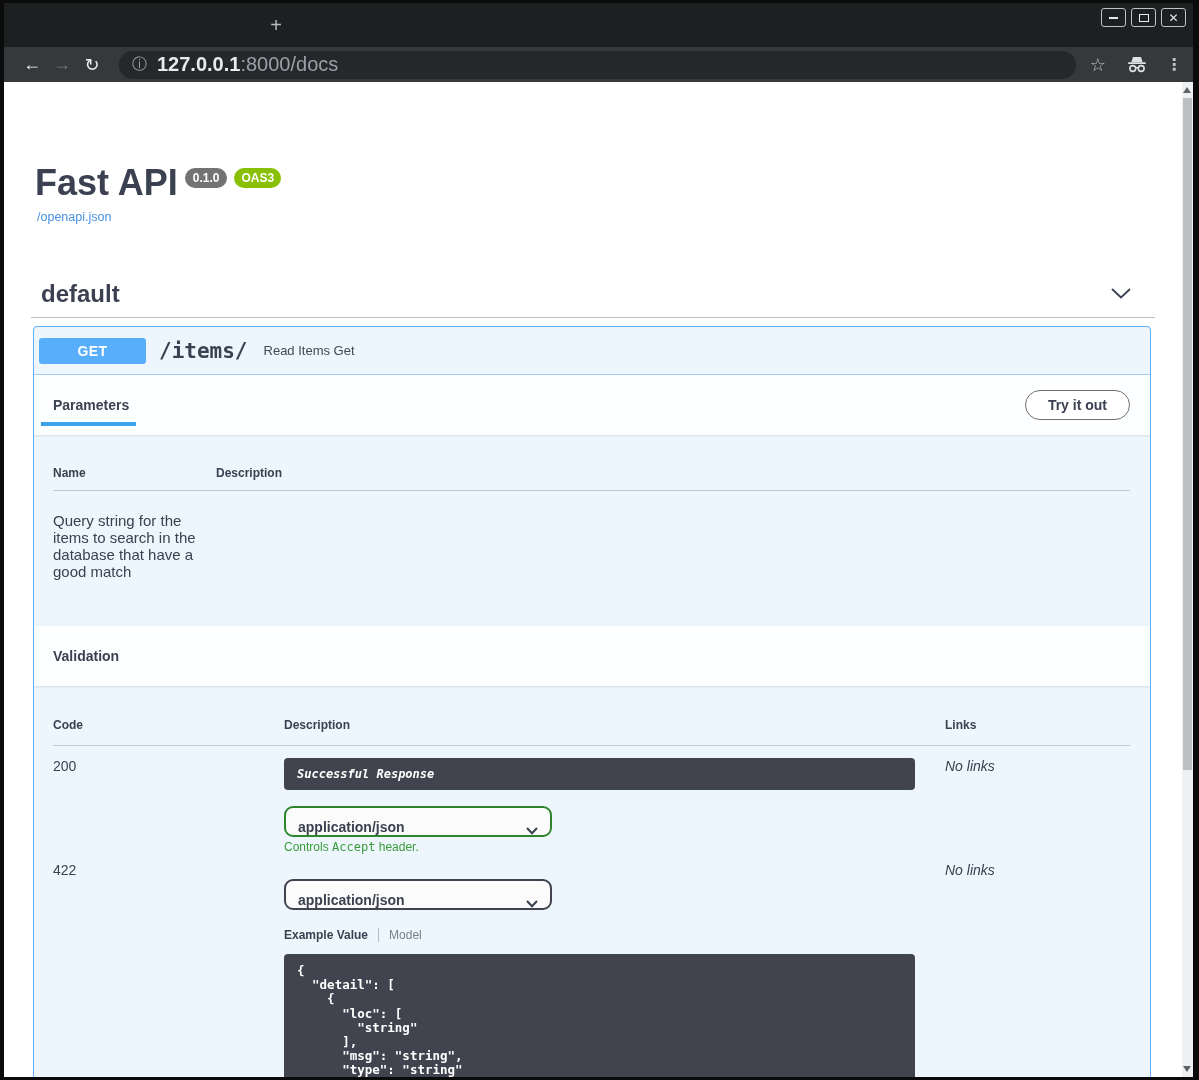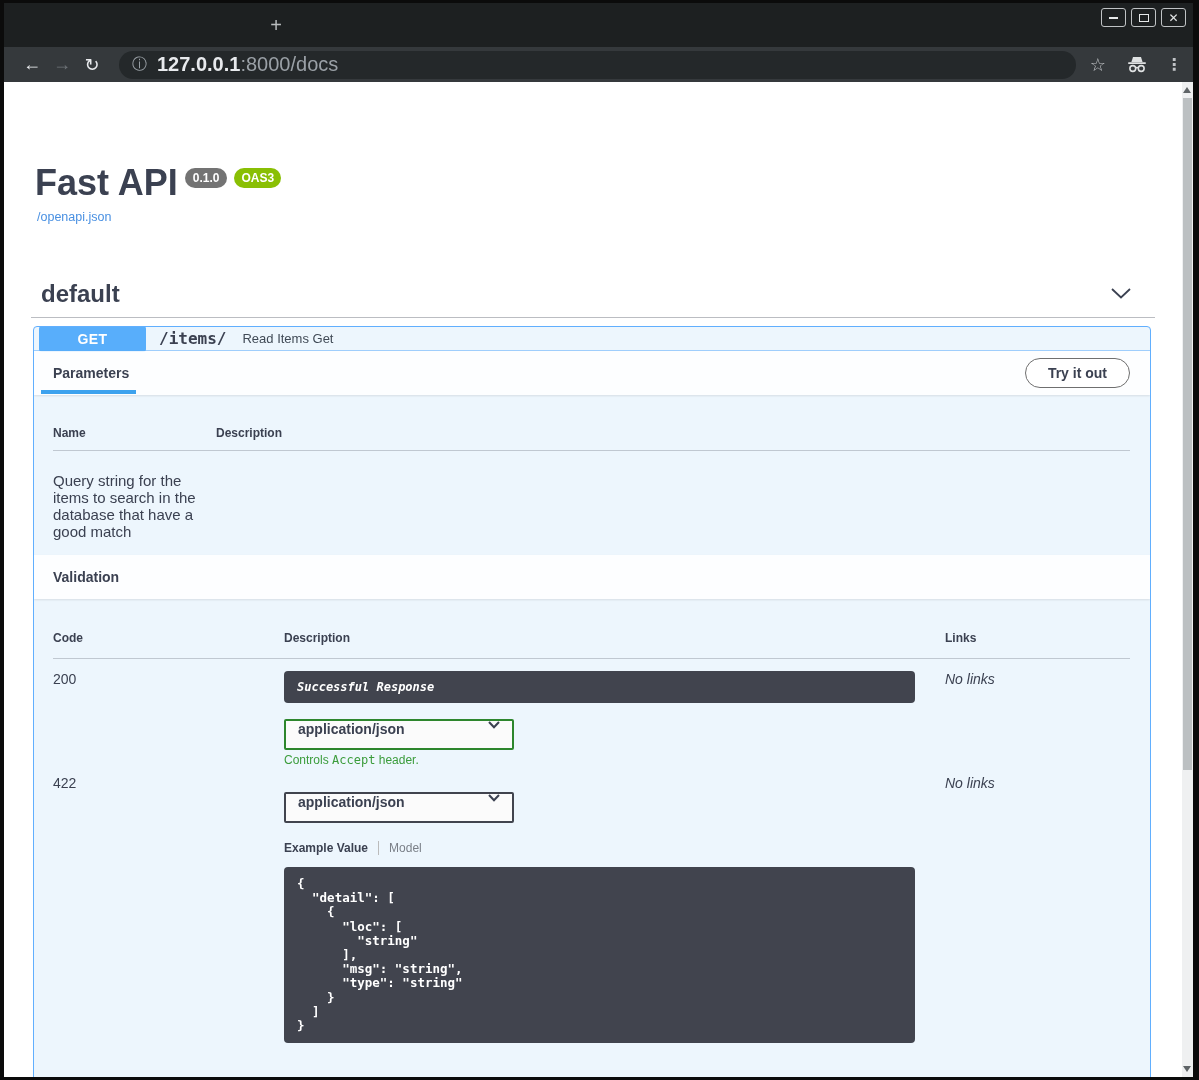--- a/index.html
+++ b/index.html
@@ -65,7 +65,7 @@
   
   .opblock { position:absolute; left:29px; top:209px; width:1118px; height:990px;
              border:1px solid #61affe; border-radius:4px; background:#edf6fd; overflow:hidden; }
-  .op-summary { height:24px; display:flex; align-items:center; padding:0 5px;
+  .op-summary { height:48px; display:flex; align-items:center; padding:0 5px;
                 border-bottom:1px solid rgba(97,175,254,.55); }
   .method-btn { width:107px; height:26px; background:#58aefb; border:none; border-radius:3px; color:#fff;
                 font-weight:700; font-size:14px; letter-spacing:.4px; font-family:inherit; }

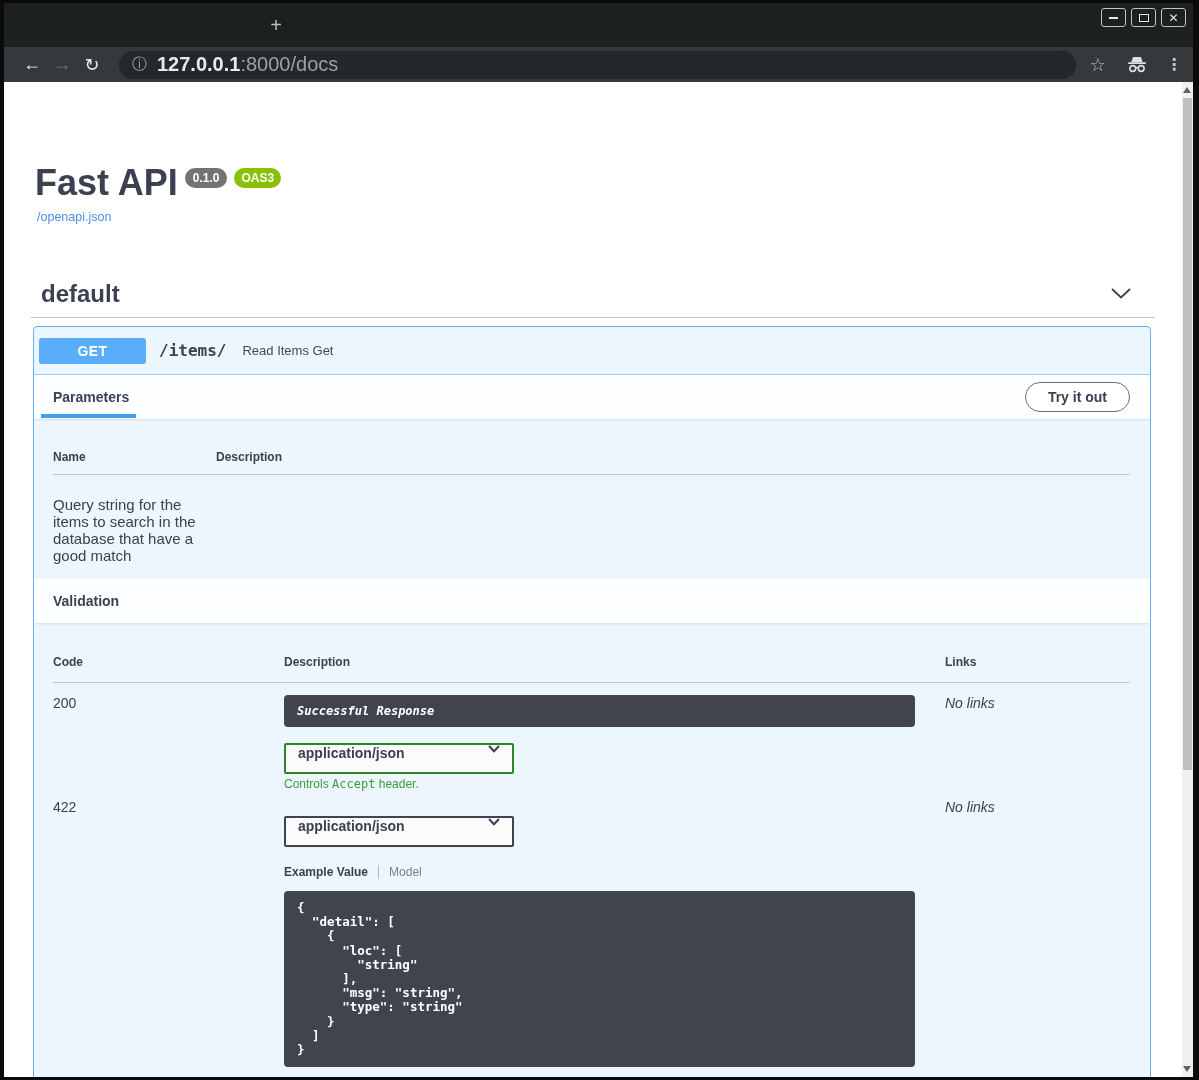--- a/index.html
+++ b/index.html
@@ -69,7 +69,7 @@
                 border-bottom:1px solid rgba(97,175,254,.55); }
   .method-btn { width:107px; height:26px; background:#58aefb; border:none; border-radius:3px; color:#fff;
                 font-weight:700; font-size:14px; letter-spacing:.4px; font-family:inherit; }
-  .op-path { margin-left:13px; font-weight:700; font-size:16px; color:#3b4151; }
+  .op-path { margin-left:13px; font-weight:700; font-size:21px; color:#3b4151; }
   .op-desc { margin-left:16px; font-size:13px; color:#404a56; }
 
   .band { height:44px; background:rgba(255,255,255,.88); box-shadow:0 1px 2px rgba(0,0,0,.1);

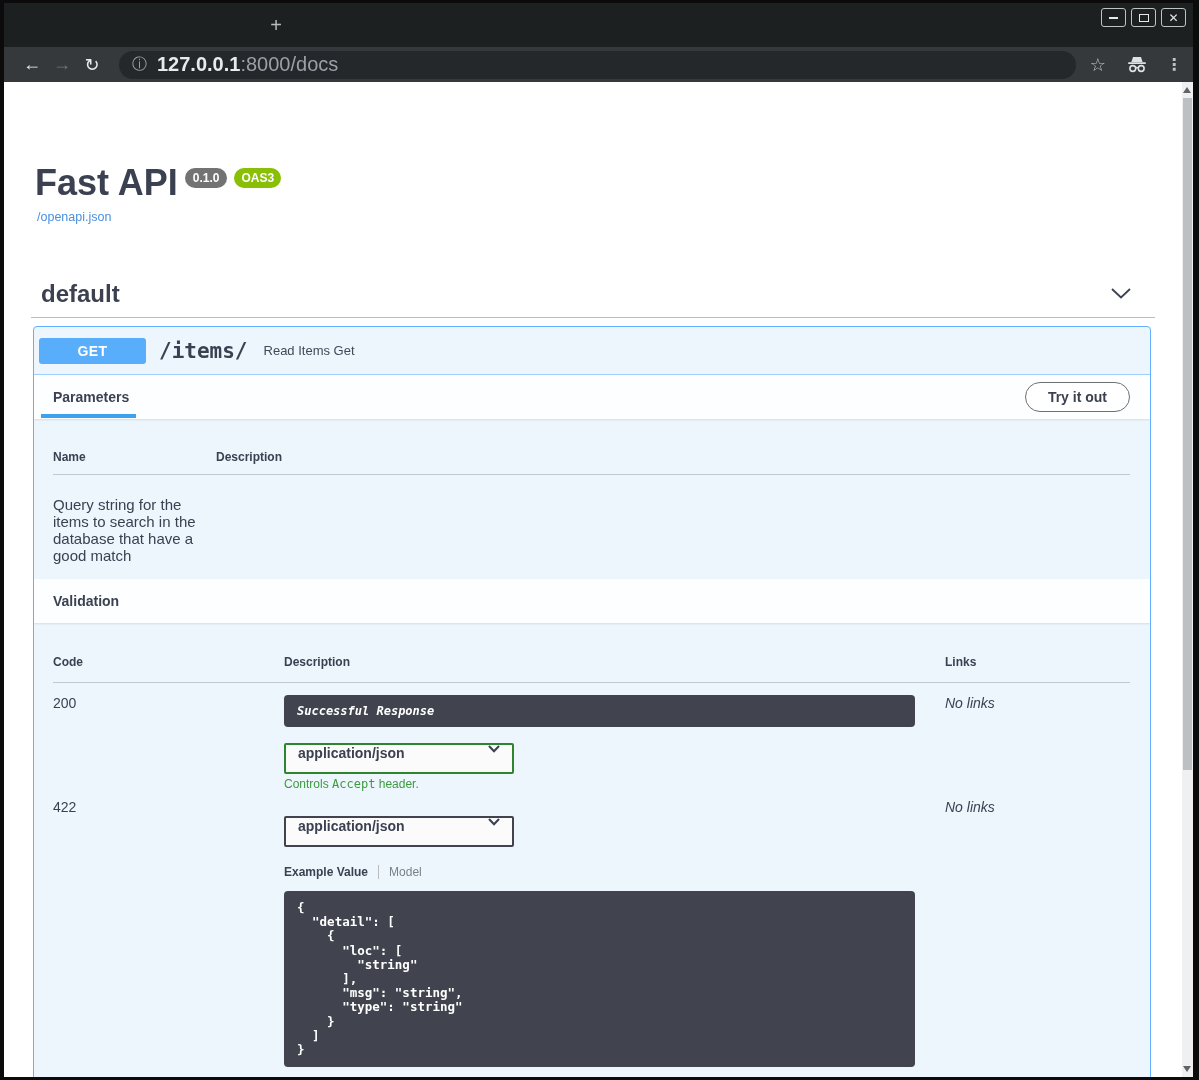--- a/index.html
+++ b/index.html
@@ -72,7 +72,7 @@
   .op-path { margin-left:13px; font-weight:700; font-size:21px; color:#3b4151; }
   .op-desc { margin-left:16px; font-size:13px; color:#404a56; }
 
-  .band { height:44px; background:rgba(255,255,255,.88); box-shadow:0 1px 2px rgba(0,0,0,.1);
+  .band { height:60px; background:rgba(255,255,255,.88); box-shadow:0 1px 2px rgba(0,0,0,.1);
           display:flex; align-items:center; justify-content:space-between; padding:0 20px 0 19px;
           position:relative;gap:13px; }
   .band h4 { font-size:14px; font-weight:700; color:#3b4151; }

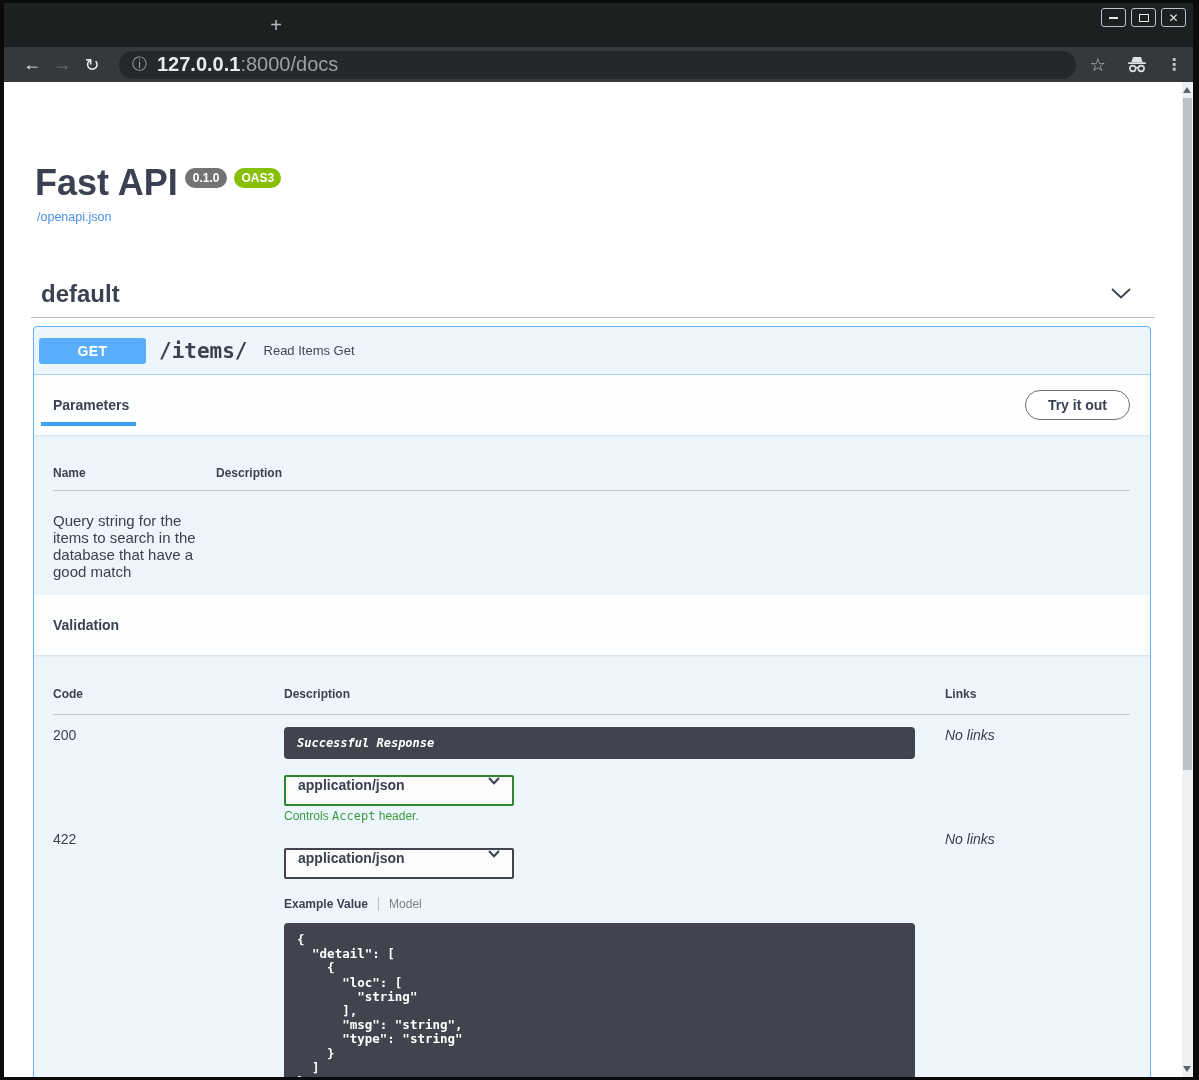--- a/index.html
+++ b/index.html
@@ -81,7 +81,7 @@
   .tryout-btn { border:1.5px solid #6f6f6f; border-radius:15px; background:#fff; color:#3b4151;
                 font-size:14px; font-weight:600; padding:6px 22px; font-family:inherit; }
 
-  .params-area { height:160px; padding:31px 20px 0 19px; }
+  .params-area { height:191px; padding:31px 20px 0 19px; }
   .p-grid { display:grid; grid-template-columns:163px 1fr; }
   .thead { font-size:12px; font-weight:700; color:#3b4151; padding-bottom:10px; }
   .p-head { border-bottom:1px solid rgba(59,65,81,.25); }

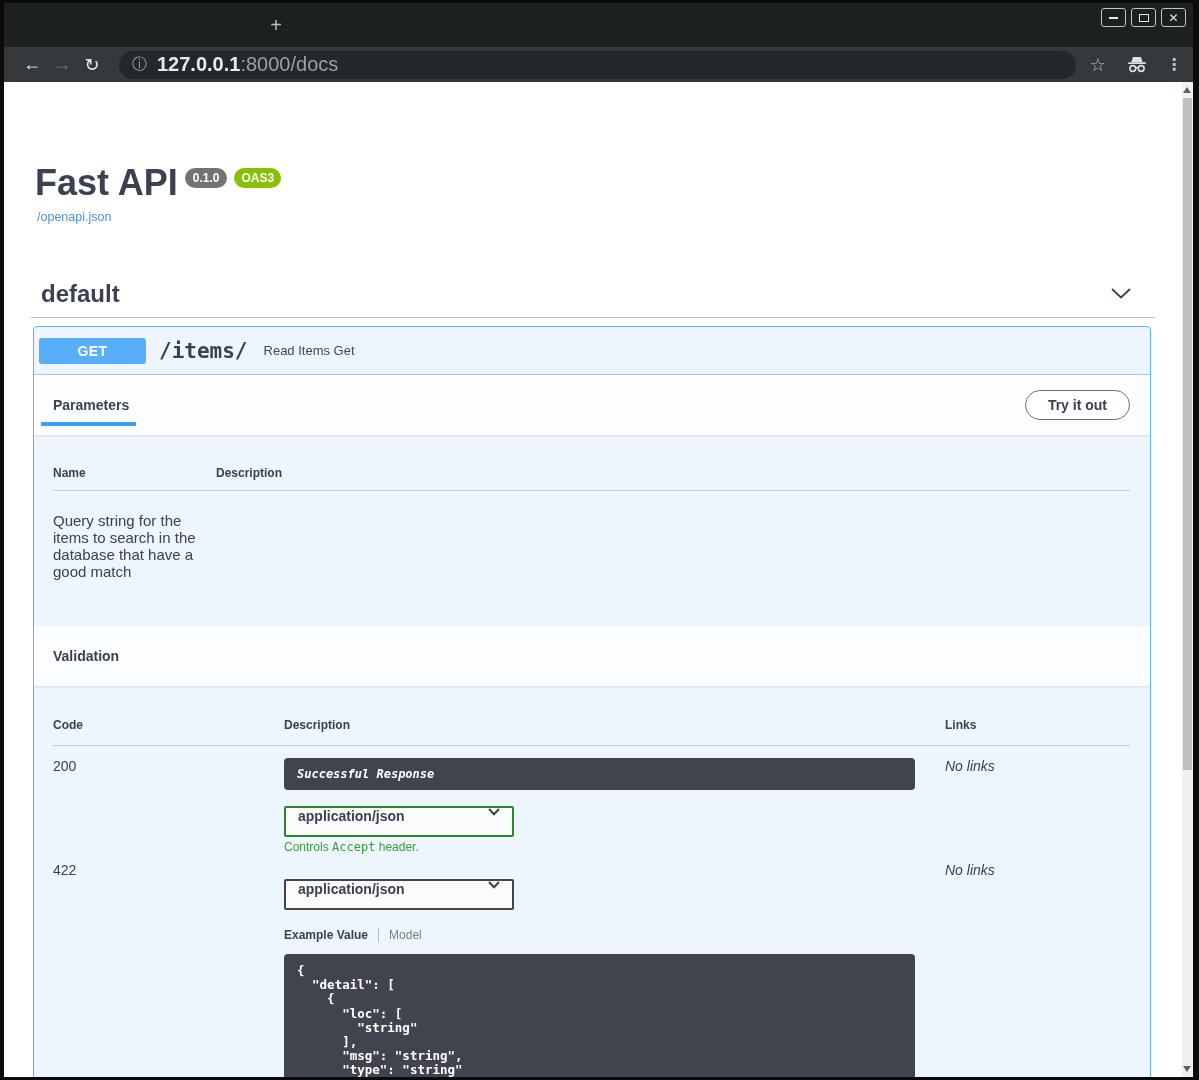--- a/index.html
+++ b/index.html
@@ -102,8 +102,8 @@
   .r-links { font-size:14px; font-style:italic; color:#3b4151; }
   .dark-box { width:631px; height:32px; background:#41444e; border-radius:4px; display:flex; align-items:center; padding:0 13px; }
   .dark-box span { color:#fff; font-size:12px; font-weight:700; font-style:italic; }
-  .mediaselect { width:230px; height:31px; background:#fbfbfb; border-radius:2px; display:flex;
-                 align-items:flex-start; justify-content:space-between; padding:0 12px; }
+  .mediaselect { width:268px; height:31px; background:#fbfbfb; border-radius:9px; display:flex;
+                 align-items:flex-end; justify-content:space-between; padding:0 12px; }
   .mediaselect span { font-size:14px; font-weight:700; color:#3b4151; }
   .sel-accept { border:2px solid #2d862d; margin-top:16px; }
   .sel-plain  { border:2px solid #41444e; margin-top:17px; }

